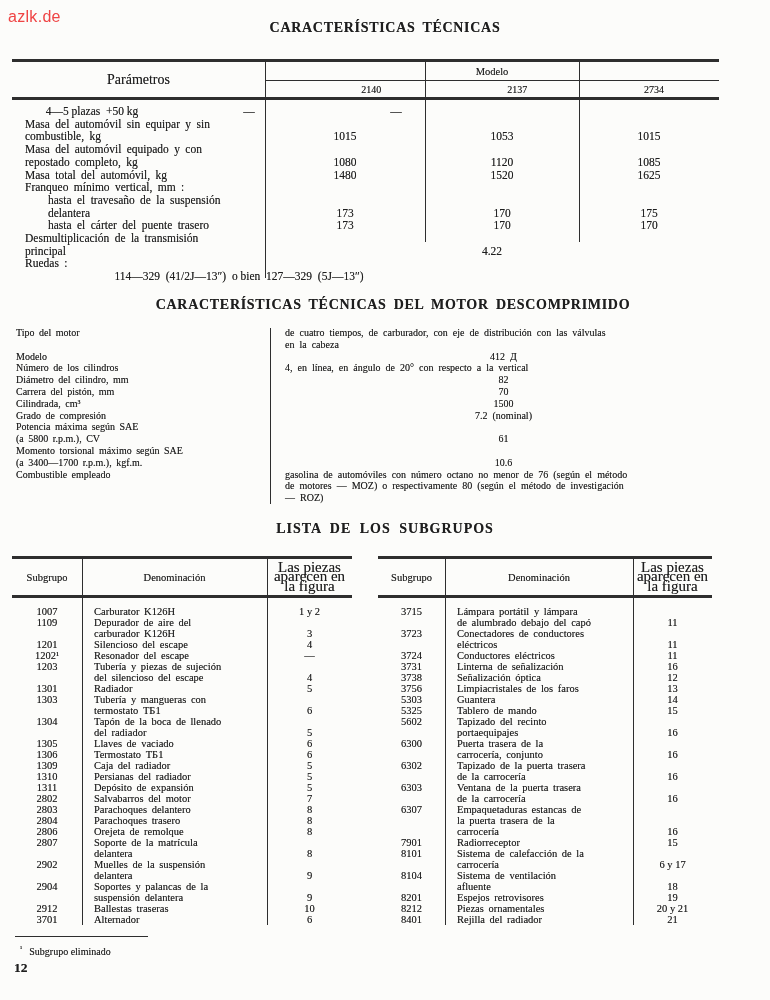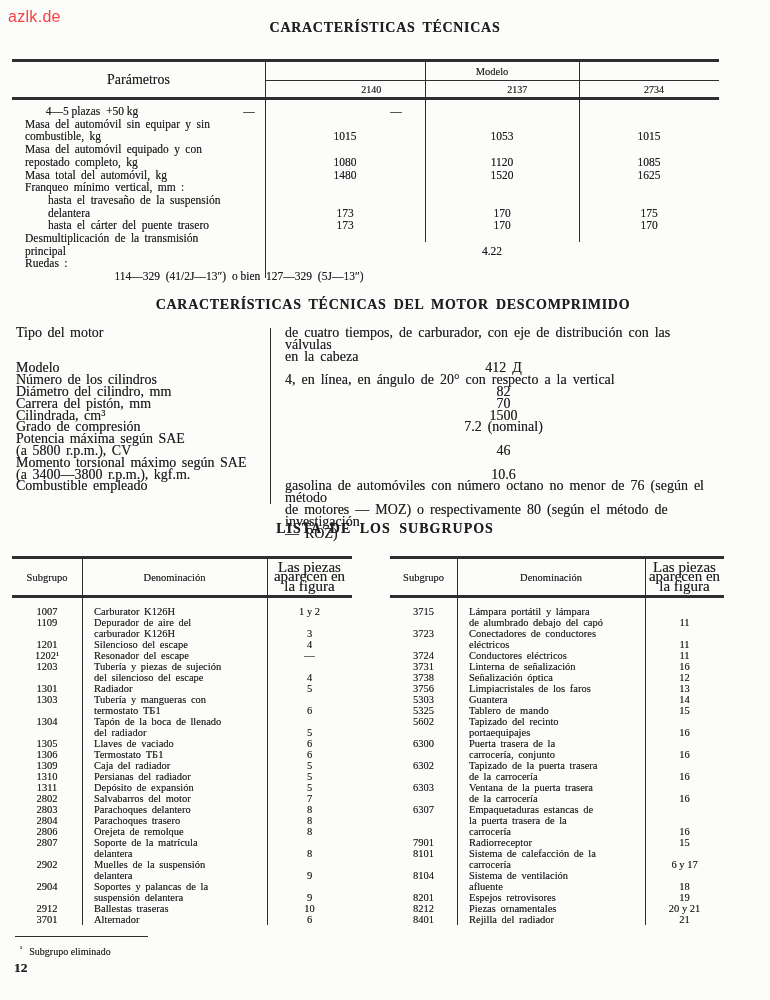--- a/index.html
+++ b/index.html
@@ -38,7 +38,7 @@
   .vl3{left:567px;height:180px;}
 
   
-  .motor{position:absolute;left:16px;top:327px;width:706px;font-size:14px;line-height:11.8px;}
+  .motor{position:absolute;left:16px;top:327px;width:706px;font-size:10px;line-height:11.8px;}
   .m-divider{position:absolute;left:254px;top:1px;height:176px;width:1px;background:#2e2e2e;}
   .m-row{display:flex;}
   .m-left{width:254px;word-spacing:2px;}

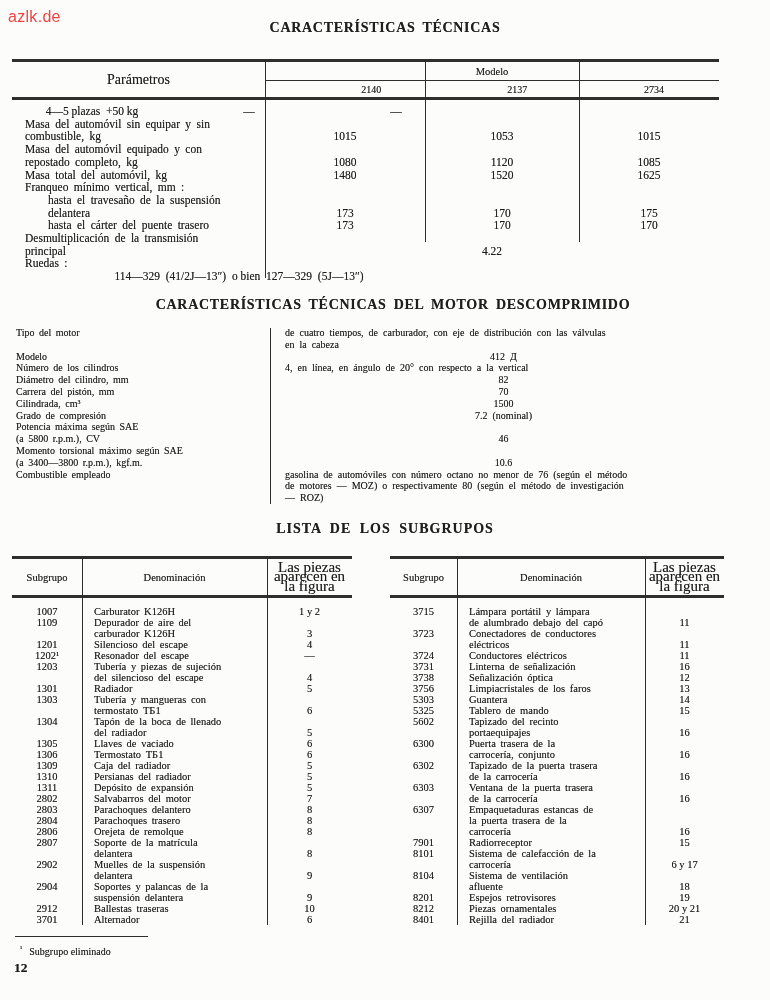--- a/index.html
+++ b/index.html
@@ -210,7 +210,7 @@
         </div>
         <div class="m-row">
           <div class="m-left">(a 5800 r.p.m.), CV</div>
-          <div class="m-right ctr">46</div>
+          <div class="m-right ctr">61</div>
         </div>
         <div class="m-row">
           <div class="m-left">Momento torsional máximo según SAE</div>

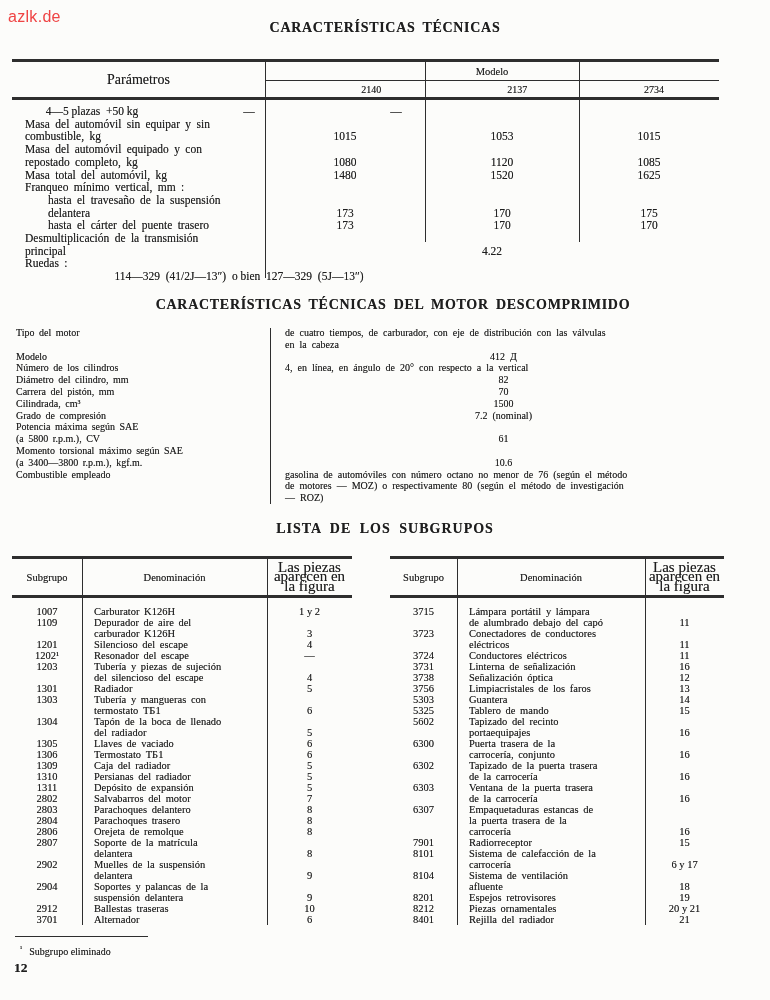--- a/index.html
+++ b/index.html
@@ -217,7 +217,7 @@
           <div class="m-right">&nbsp;</div>
         </div>
         <div class="m-row">
-          <div class="m-left">(a 3400—3800 r.p.m.), kgf.m.</div>
+          <div class="m-left">(a 3400—1700 r.p.m.), kgf.m.</div>
           <div class="m-right ctr">10.6</div>
         </div>
         <div class="m-row">

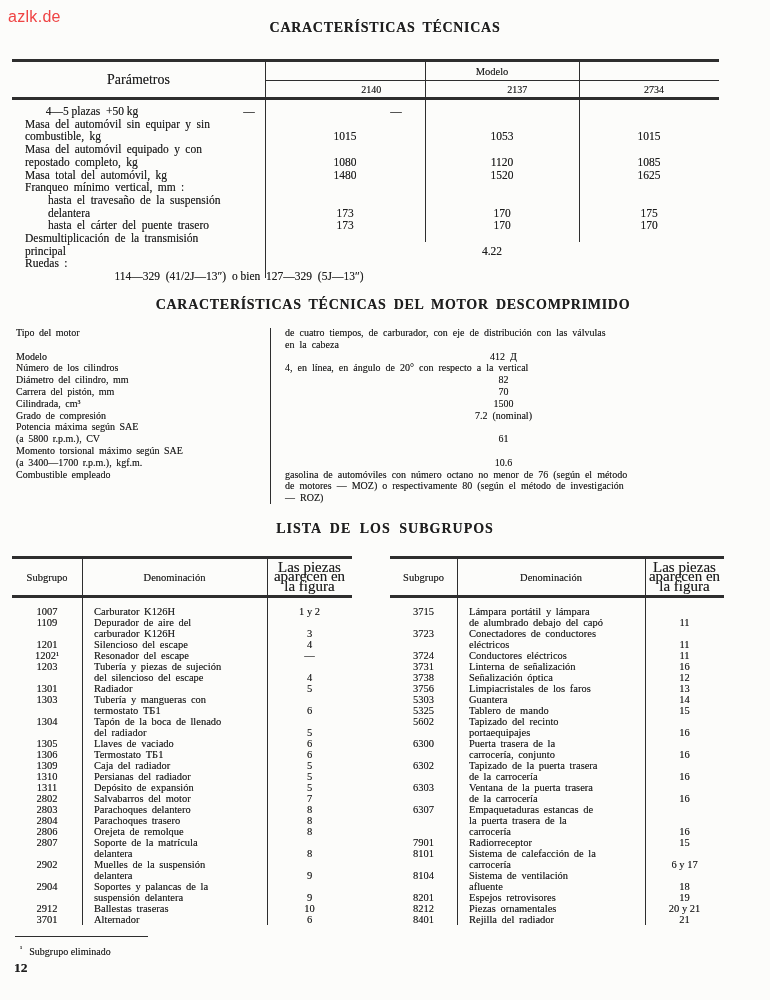--- a/index.html
+++ b/index.html
@@ -46,7 +46,7 @@
   .m-right.ctr{text-align:center;}
 
   
-  .subwrap{position:absolute;left:12px;top:556px;display:flex;gap:38px;}
+  .subwrap{position:absolute;left:12px;top:556px;display:flex;gap:26px;}
   .subtable{position:relative;width:340px;}
   .subtable.rt{width:334px;}
   .st-header{display:flex;border-top:3px solid #2e2e2e;border-bottom:3px solid #2e2e2e;

